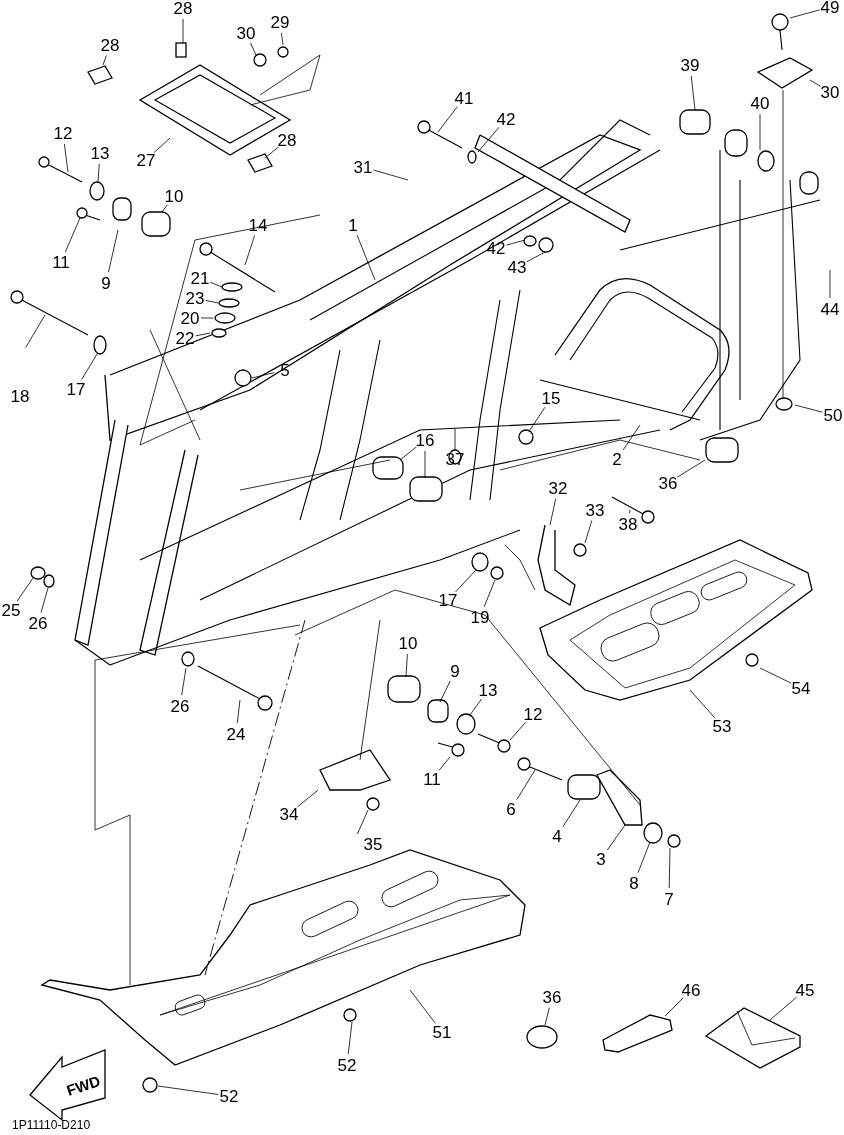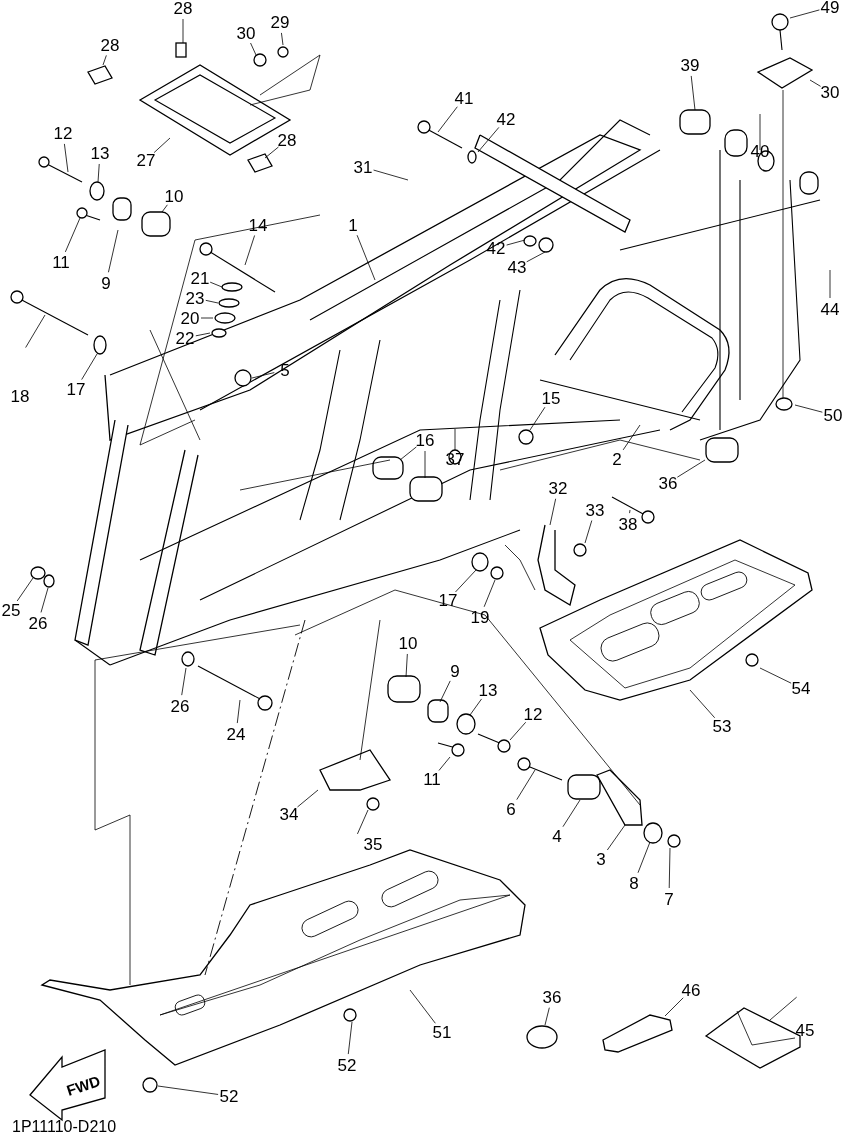--- a/index.html
+++ b/index.html
@@ -322,7 +322,7 @@
     <div class="lbl" style="left: 455px; top: 418px; margin-top: 41px;">37</div>
     <div class="lbl" style="left: 628px; top: 524px;">38</div>
     <div class="lbl" style="left: 690px; top: 65px;">39</div>
-    <div class="lbl" style="left: 760px; top: 103px; margin-top: 48px;">40</div>
+    <div class="lbl" style="left: 760px; top: 103px;">40</div>
     <div class="lbl" style="left: 464px; top: 98px;">41</div>
     <div class="lbl" style="left: 506px; top: 119px;">42</div>
     <div class="lbl" style="left: 496px; top: 248px;">42</div>

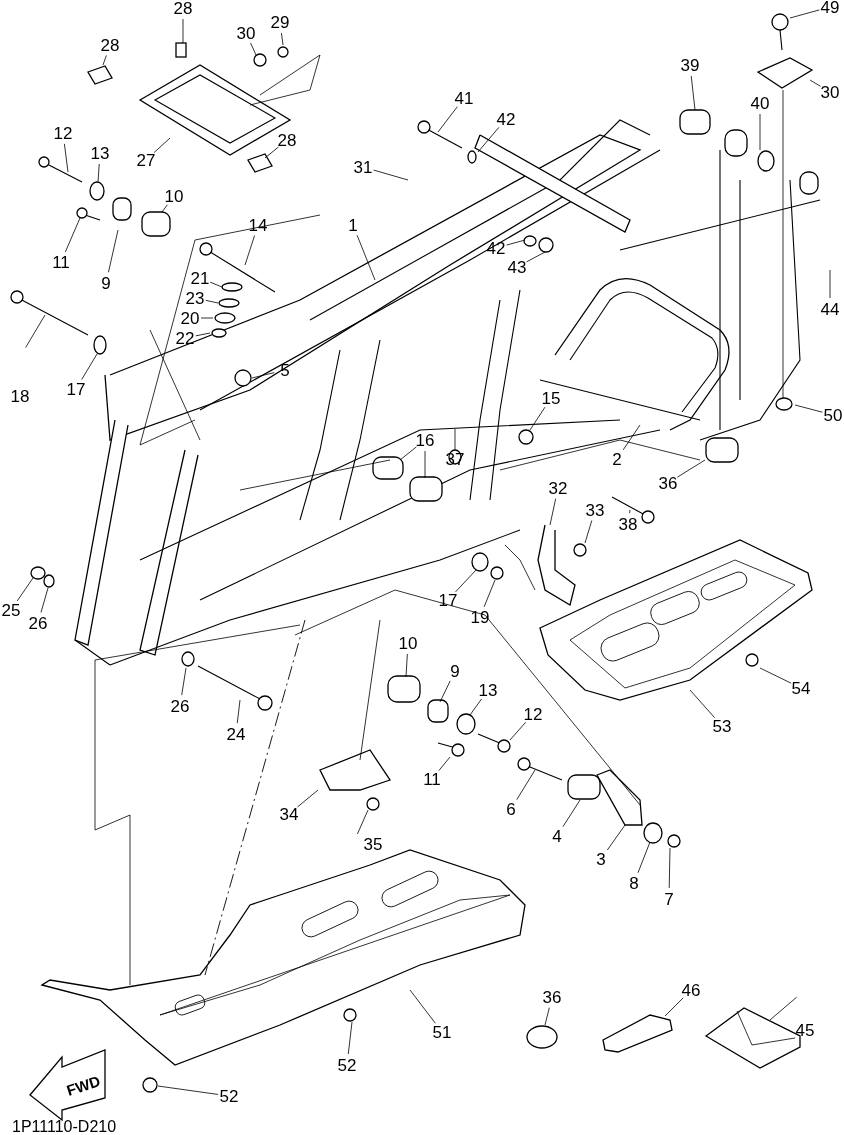--- a/index.html
+++ b/index.html
@@ -328,7 +328,7 @@
     <div class="lbl" style="left: 496px; top: 248px;">42</div>
     <div class="lbl" style="left: 517px; top: 267px;">43</div>
     <div class="lbl" style="left: 830px; top: 309px;">44</div>
-    <div class="lbl" style="left: 805px; top: 990px; margin-top: 40px;">45</div>
+    <div class="lbl" style="left: 805px; top: 990px;">45</div>
     <div class="lbl" style="left: 691px; top: 990px;">46</div>
     <div class="lbl" style="left: 552px; top: 997px;">36</div>
     <div class="lbl" style="left: 830px; top: 92px;">30</div>

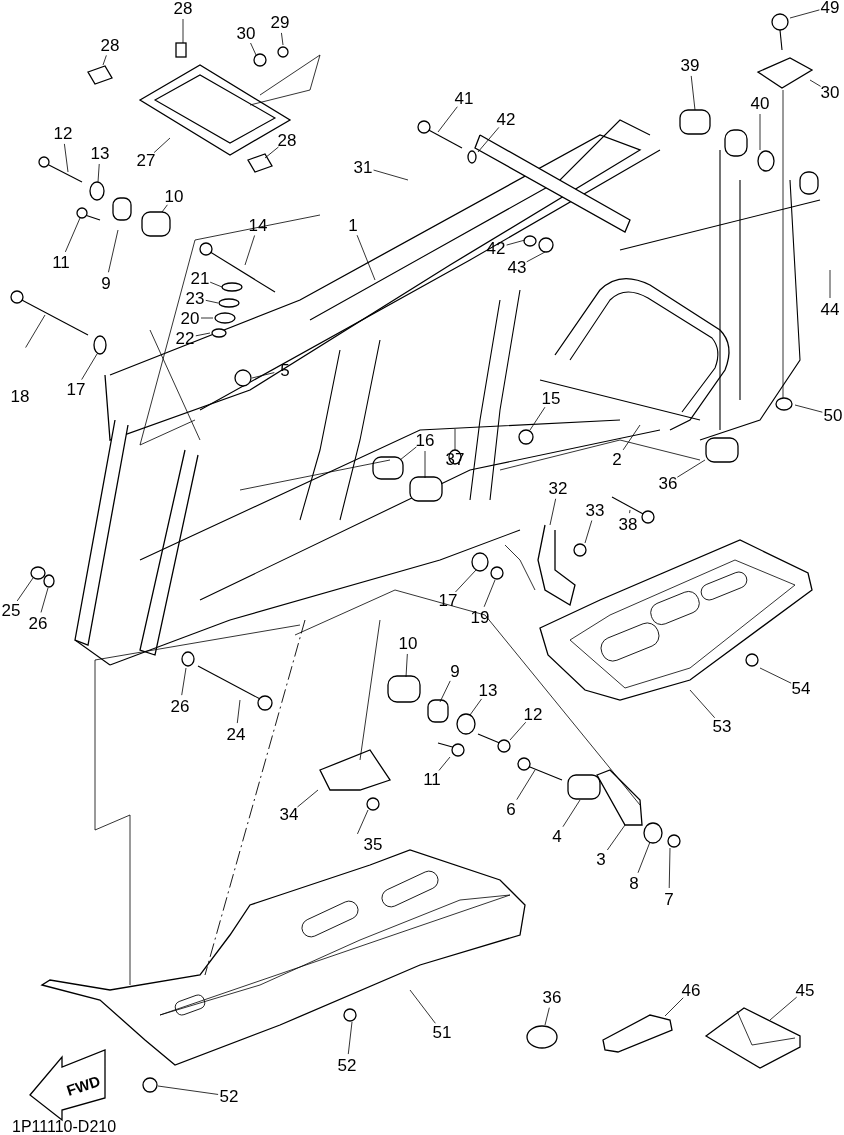--- a/index.html
+++ b/index.html
@@ -6,7 +6,7 @@
   body { width: 844px; height: 1135px; position: relative; overflow: hidden; font-family: "Liberation Sans", sans-serif; }
   #diagram { position: absolute; left: 0; top: 0; width: 844px; height: 1135px; }
   .lbl { position: absolute; font-size: 17px; color: #000; line-height: 1; white-space: nowrap; transform: translate(-50%, -50%); }
-  .code { position: absolute; left: 12px; top: 1118px; font-size: 16px; color: #000; }
+  .code { position: absolute; left: 12px; top: 1118px; font-size: 12px; color: #000; }
   svg .ln { stroke: #000; stroke-width: 1.1; fill: none; }
   svg .part { stroke: #000; stroke-width: 1.3; fill: #fff; }
   svg .thin { stroke: #000; stroke-width: 0.8; fill: none; }

